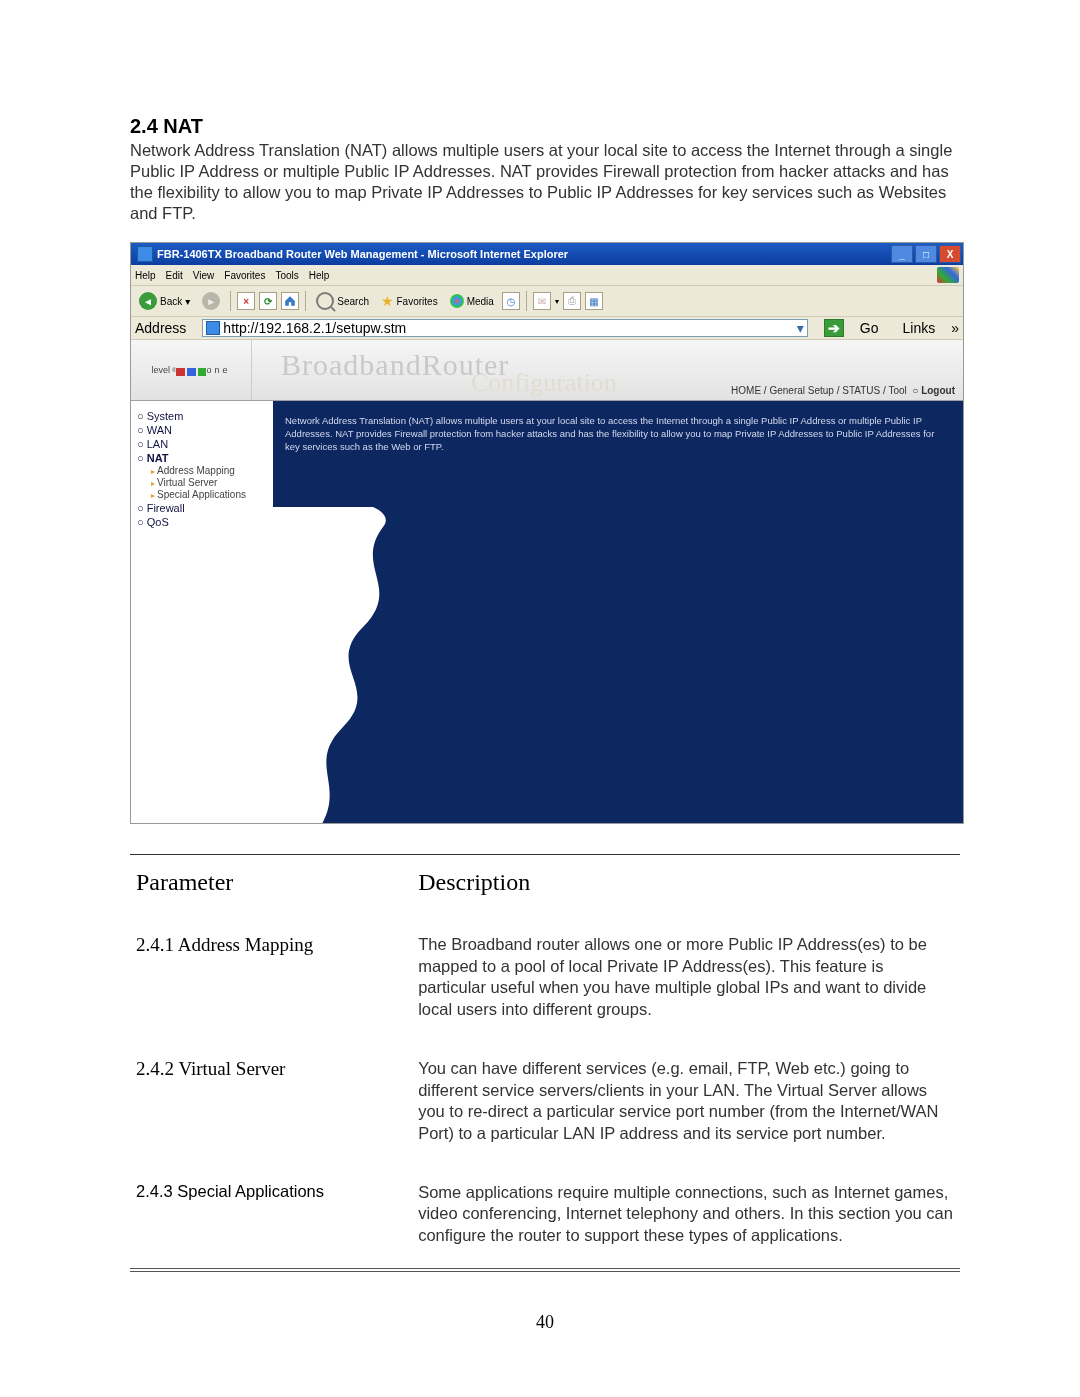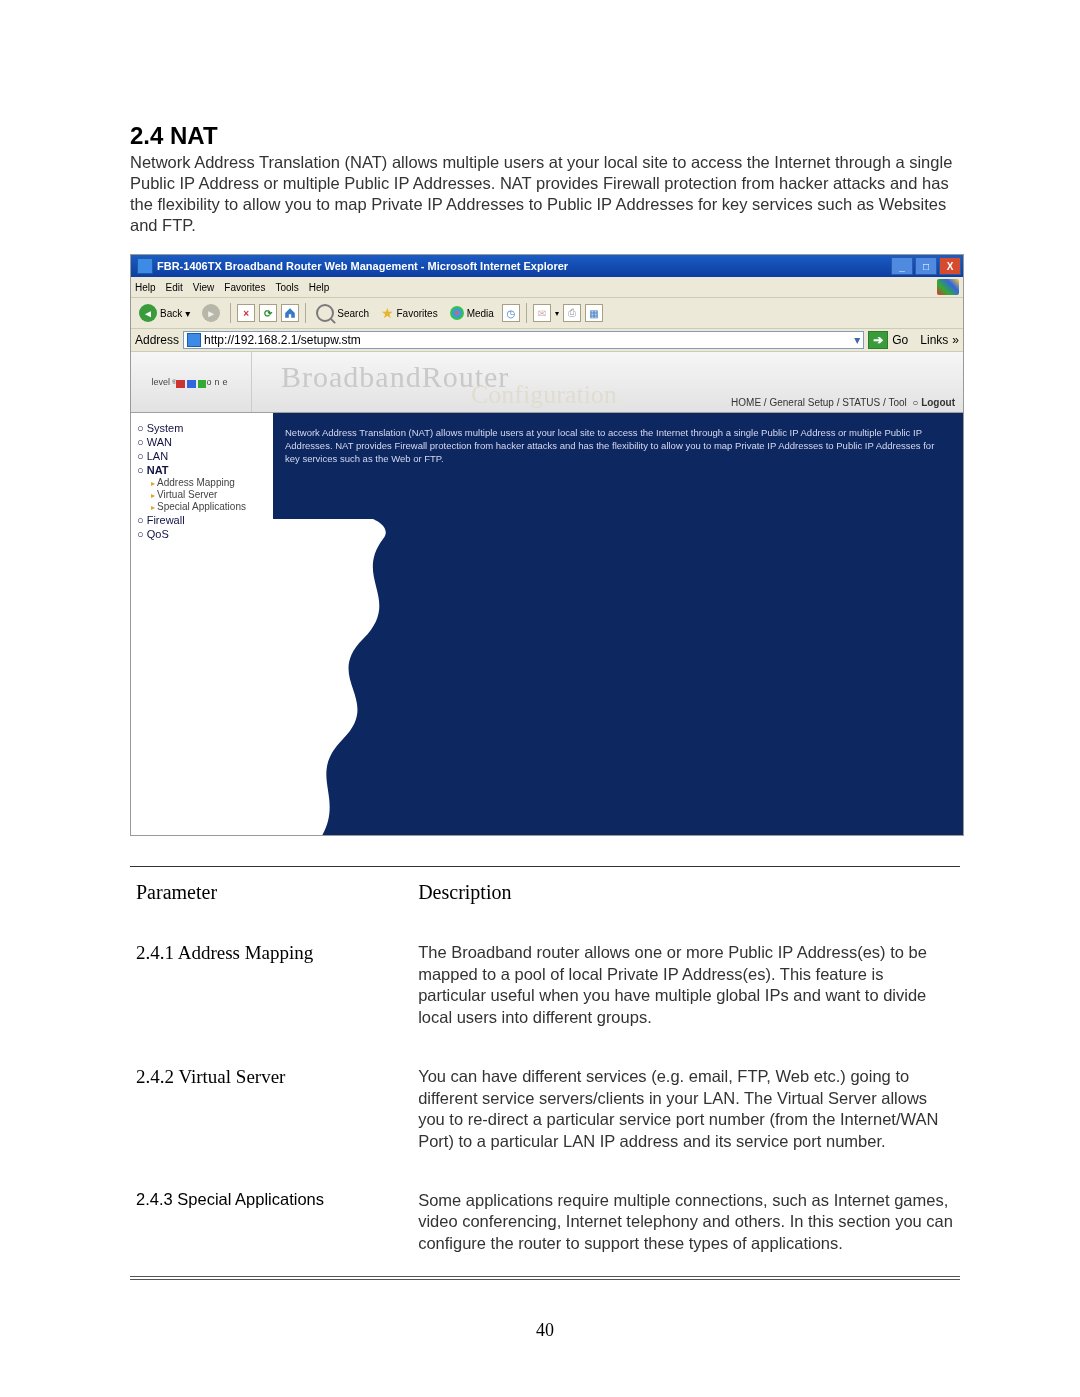--- a/index.html
+++ b/index.html
@@ -4,7 +4,7 @@
 <style>
   html,body{margin:0;padding:0;background:#fff;font-family:Arial,Helvetica,sans-serif;color:#000}
   .page{width:1080px;margin:0 auto;padding:110px 120px 60px 130px;box-sizing:border-box}
-  .section-h{font-weight:bold;font-family:Arial,Helvetica,sans-serif;font-size:24px;margin:12px 0 2px 0}
+  .section-h{font-weight:bold;font-family:Arial,Helvetica,sans-serif;font-size:20px;margin:5px 0 2px 0}
   .section-p{font-size:16.5px;line-height:1.28;margin:0 0 18px 0;color:#333}
   .screenshot{border:1px solid #999;width:832px;height:580px;background:#fff;font-family:Tahoma,Arial,sans-serif;font-size:10px;position:relative;overflow:hidden}
   

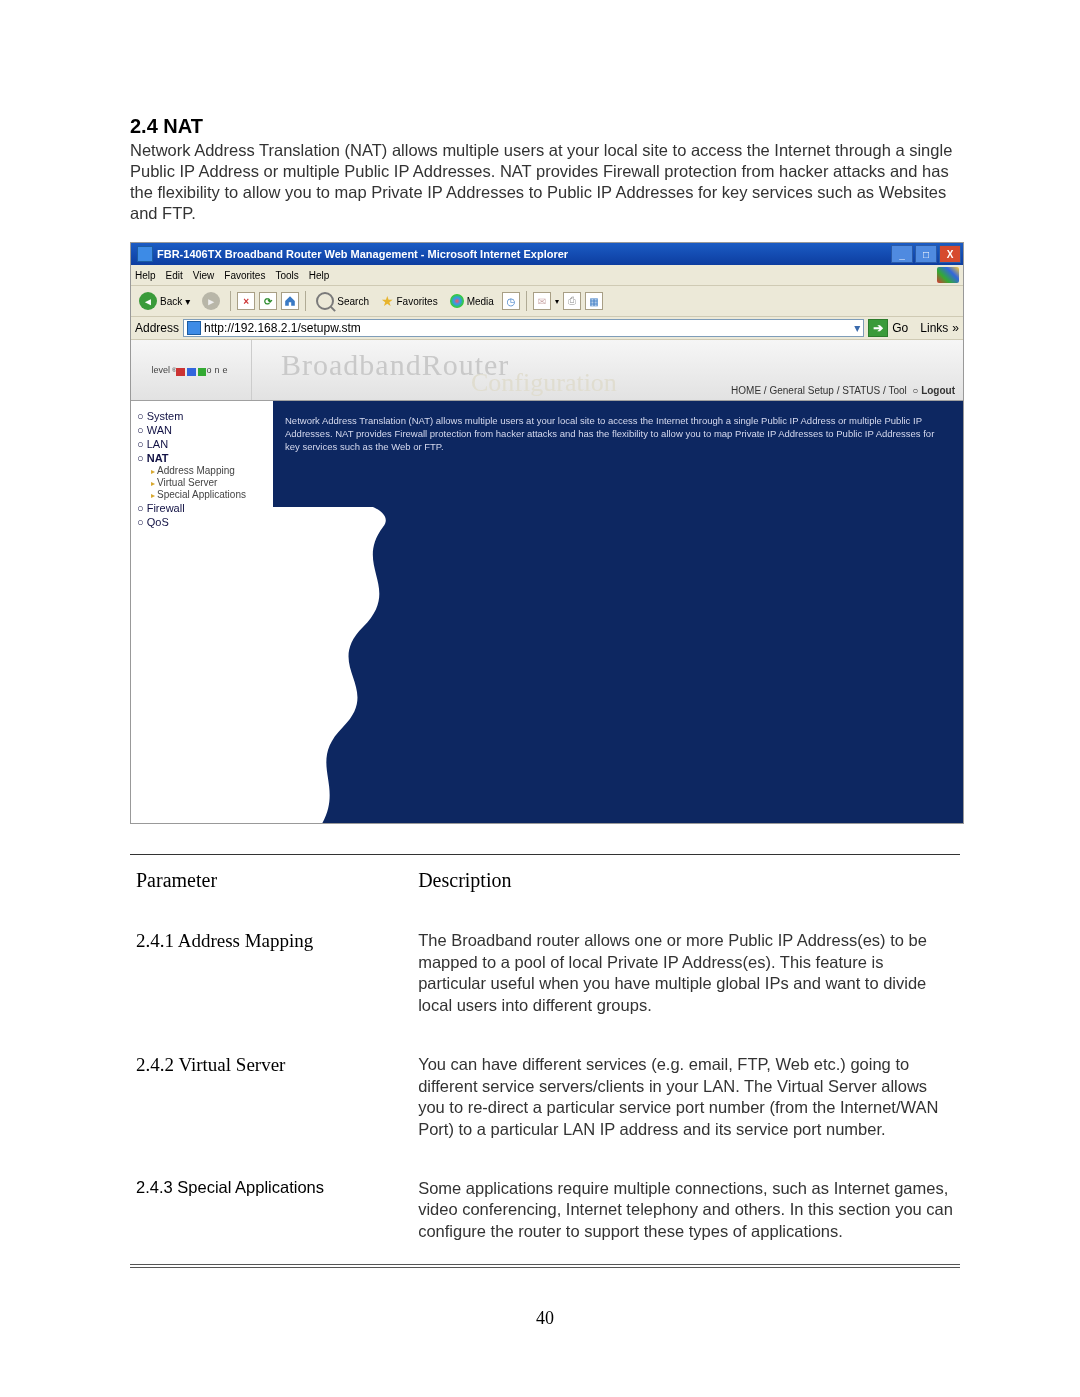--- a/index.html
+++ b/index.html
@@ -34,7 +34,7 @@
   .star{color:#e7b42c;font-size:14px}
   .tsep{width:1px;height:20px;background:#b0ab95;margin:0 2px}
   
-  .addrbar{height:22px;background:#ece9d8;display:flex;align-items:center;padding:0 4px;gap:4px;border-bottom:1px solid #cfcab4;font-size:12px}
+  .addrbar{height:22px;background:#ece9d8;display:flex;align-items:center;padding:0 4px;gap:16px;border-bottom:1px solid #cfcab4;font-size:14px}
   .addrinput{flex:1;background:#fff;border:1px solid #7f9db9;height:16px;display:flex;align-items:center;padding:0 3px;gap:3px}
   .gobtn{width:18px;height:16px;background:#3a9b3a;color:#fff;display:flex;align-items:center;justify-content:center;font-weight:bold;border:1px solid #2c7c2c}
   

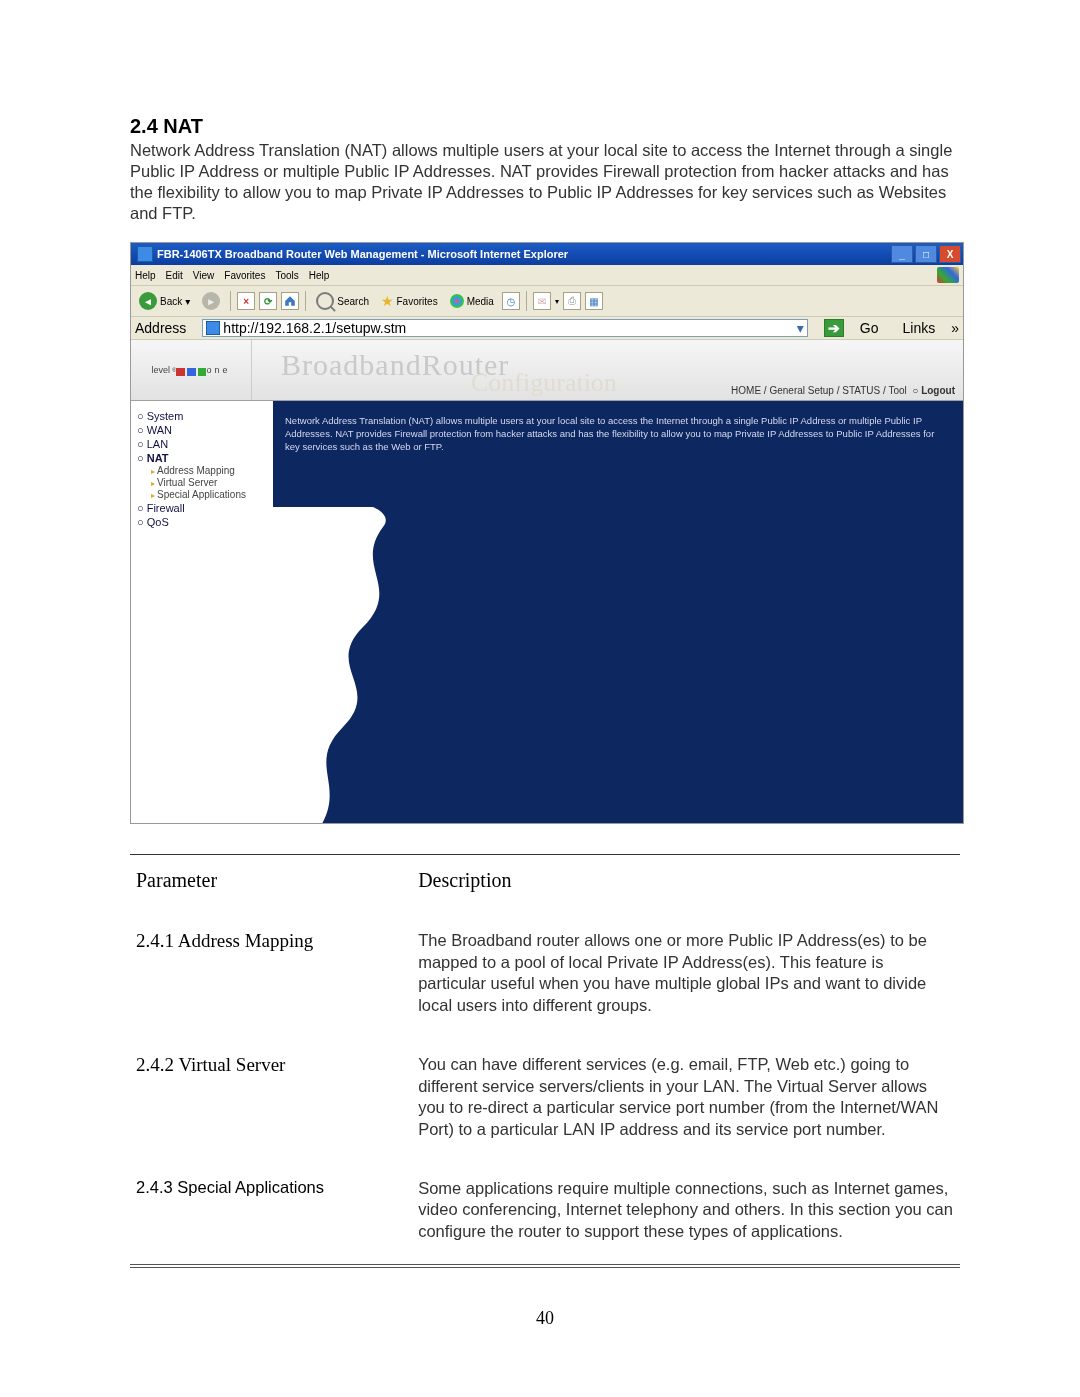--- a/index.html
+++ b/index.html
@@ -73,7 +73,7 @@
   .hrline{border:none;border-top:1px solid #333;margin:30px 0 6px 0}
   .tbl{width:100%;font-family:"Times New Roman",serif;font-size:19px}
   .tbl td{vertical-align:top;padding:6px 4px}
-  .tbl .head td{font-family:"Times New Roman",serif;font-size:20px}
+  .tbl .head td{font-family:"Times New Roman",serif;font-size:24px}
   .tbl .desc{font-family:Arial,Helvetica,sans-serif;font-size:16.5px;line-height:1.3;color:#333}
   .pnum{text-align:center;font-family:"Times New Roman",serif;font-size:18px;margin-top:40px}
   .dblhr{border-top:1px solid #555;border-bottom:1px solid #555;height:2px;margin:14px 0 0 0}

